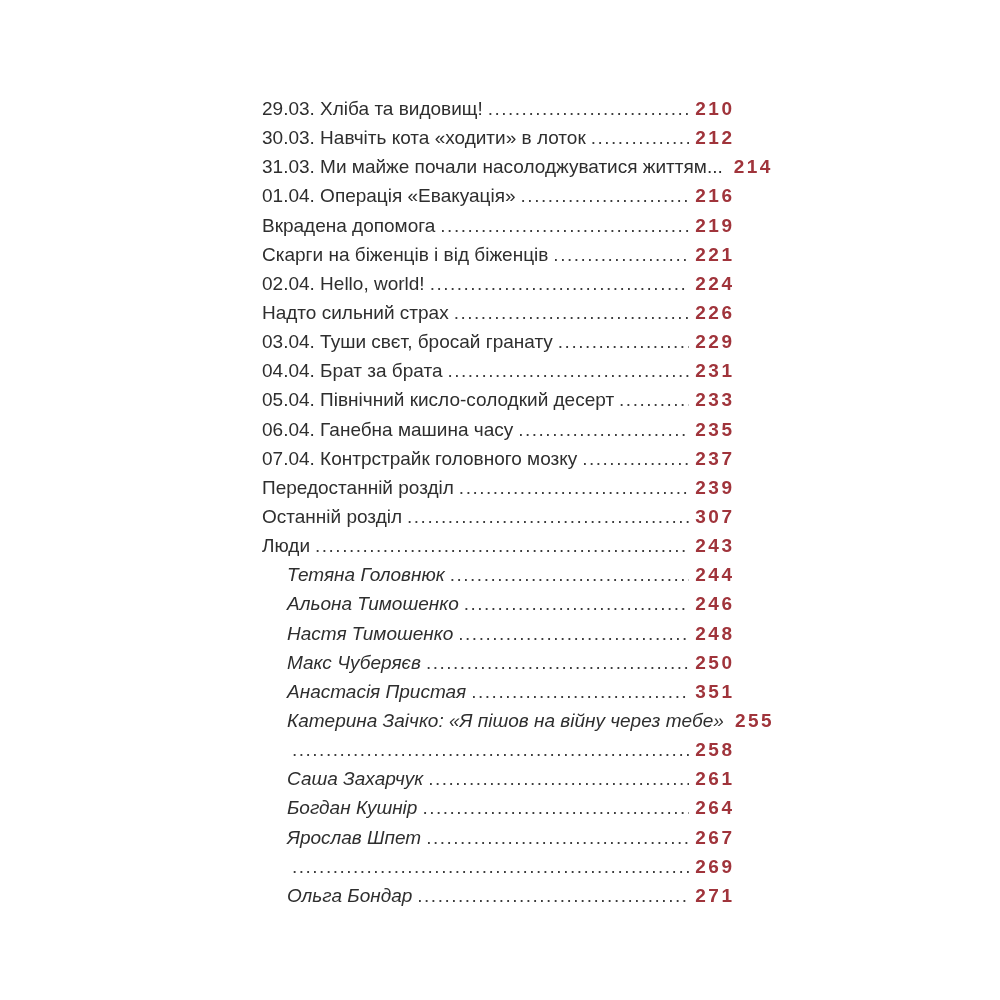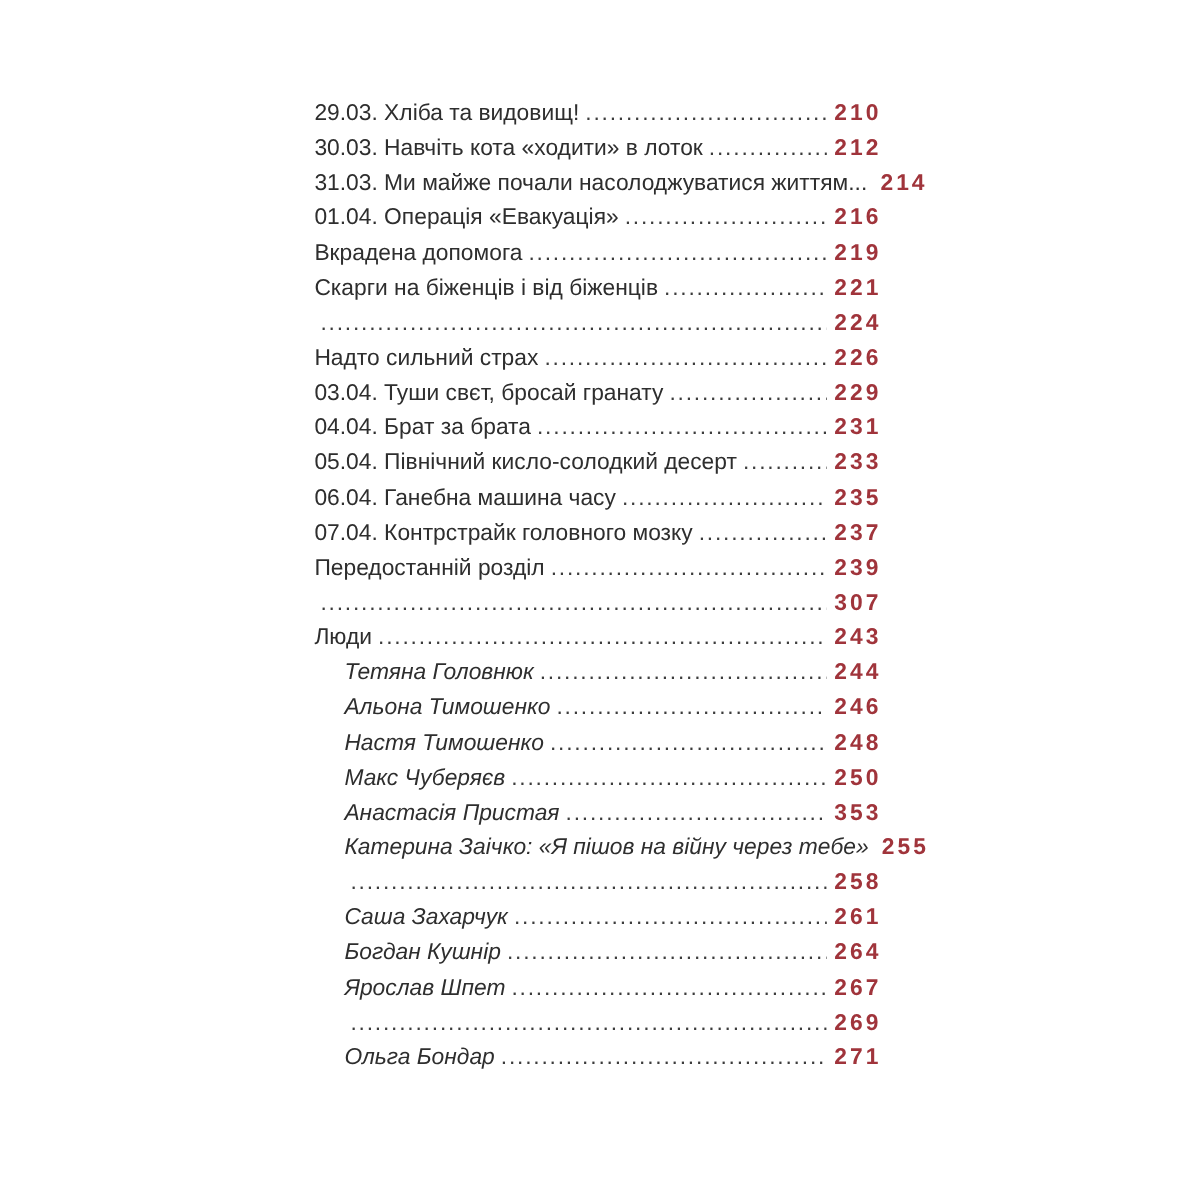--- a/index.html
+++ b/index.html
@@ -17,7 +17,7 @@
   }
   .toc {
     position: absolute;
-    top: 2px; left: 0; right: 0;
+    top: 16px; left: 0; right: 0;
     padding: 78px 268px 0 262px;
   }
   .toc-row {

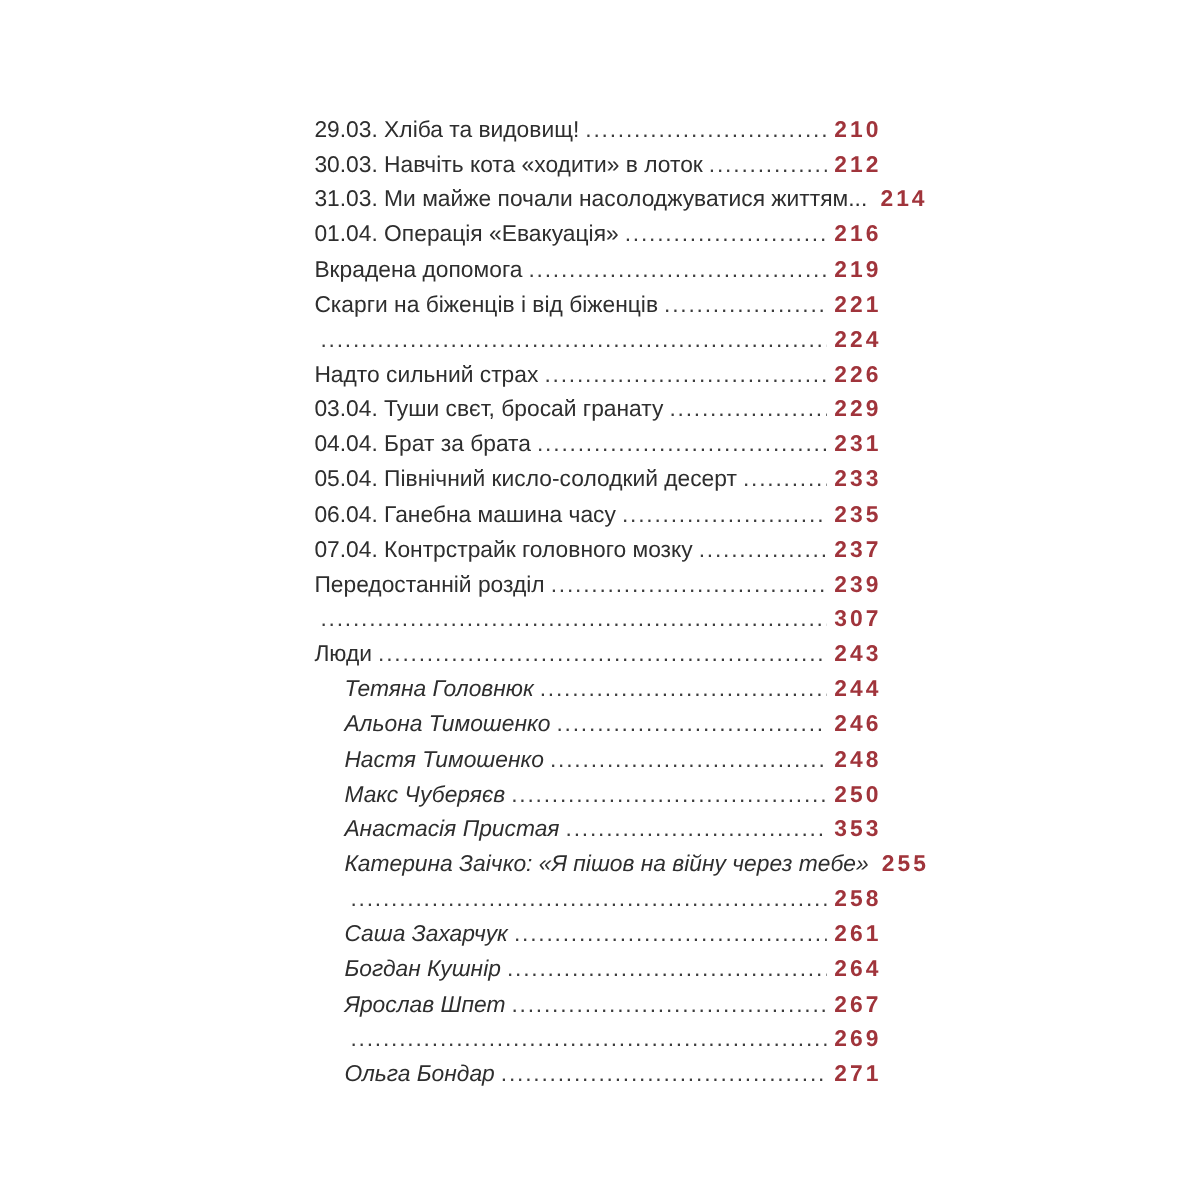--- a/index.html
+++ b/index.html
@@ -91,6 +91,7 @@
     <span class="toc-page">221</span>
   </div>
       <div class="toc-row">
+    <span class="toc-title">02.04. Hello, world!</span>
     <span class="dot-leader">................................................................................................................................................................................................................................................</span>
     <span class="toc-page">224</span>
   </div>

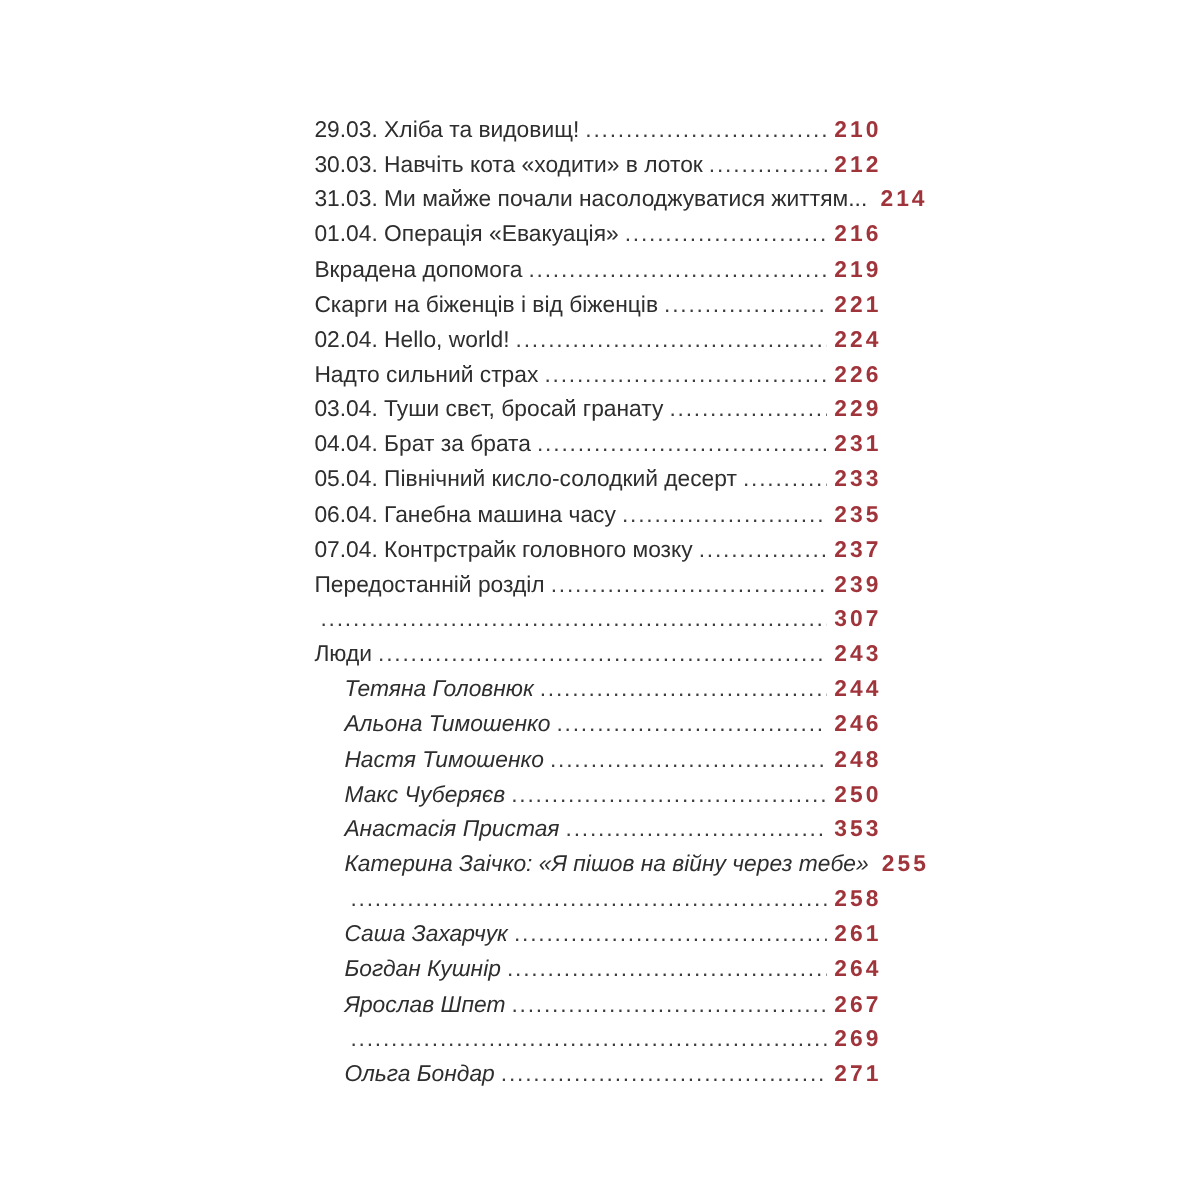--- a/index.html
+++ b/index.html
@@ -131,6 +131,7 @@
     <span class="toc-page">239</span>
   </div>
       <div class="toc-row">
+    <span class="toc-title">Останній розділ</span>
     <span class="dot-leader">................................................................................................................................................................................................................................................</span>
     <span class="toc-page">307</span>
   </div>

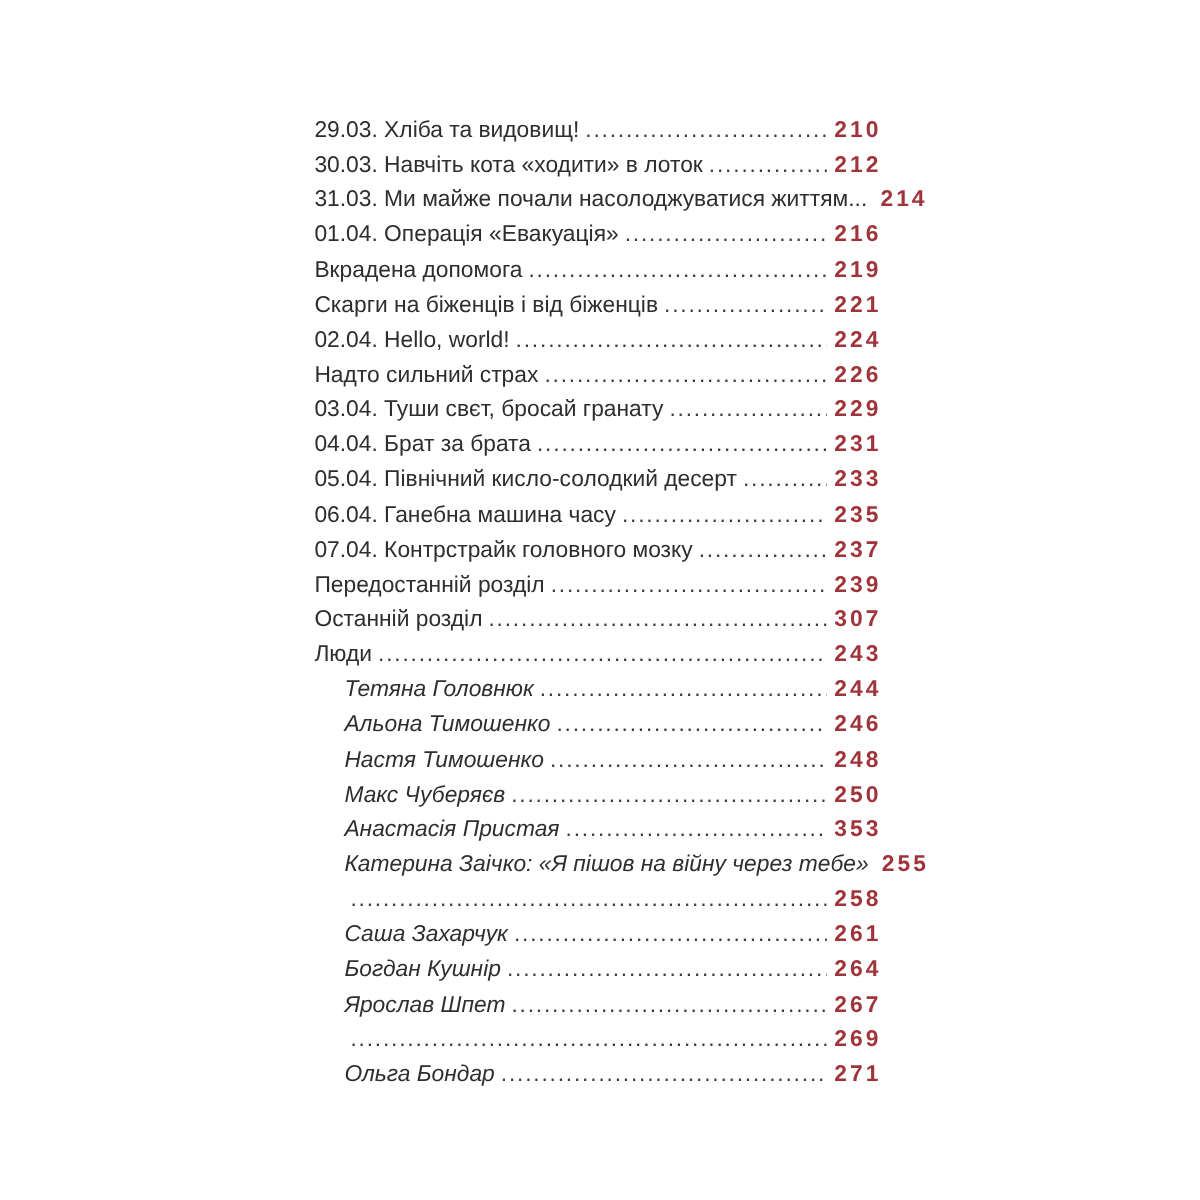--- a/index.html
+++ b/index.html
@@ -163,7 +163,7 @@
       <div class="toc-row indent">
     <span class="toc-title">Анастасія Пристая</span>
     <span class="dot-leader">................................................................................................................................................................................................................................................</span>
-    <span class="toc-page">353</span>
+    <span class="toc-page">351</span>
   </div>
       <div class="toc-row indent">
     <span class="toc-title">Катерина Заічко: «Я пішов на війну через тебе»</span>

